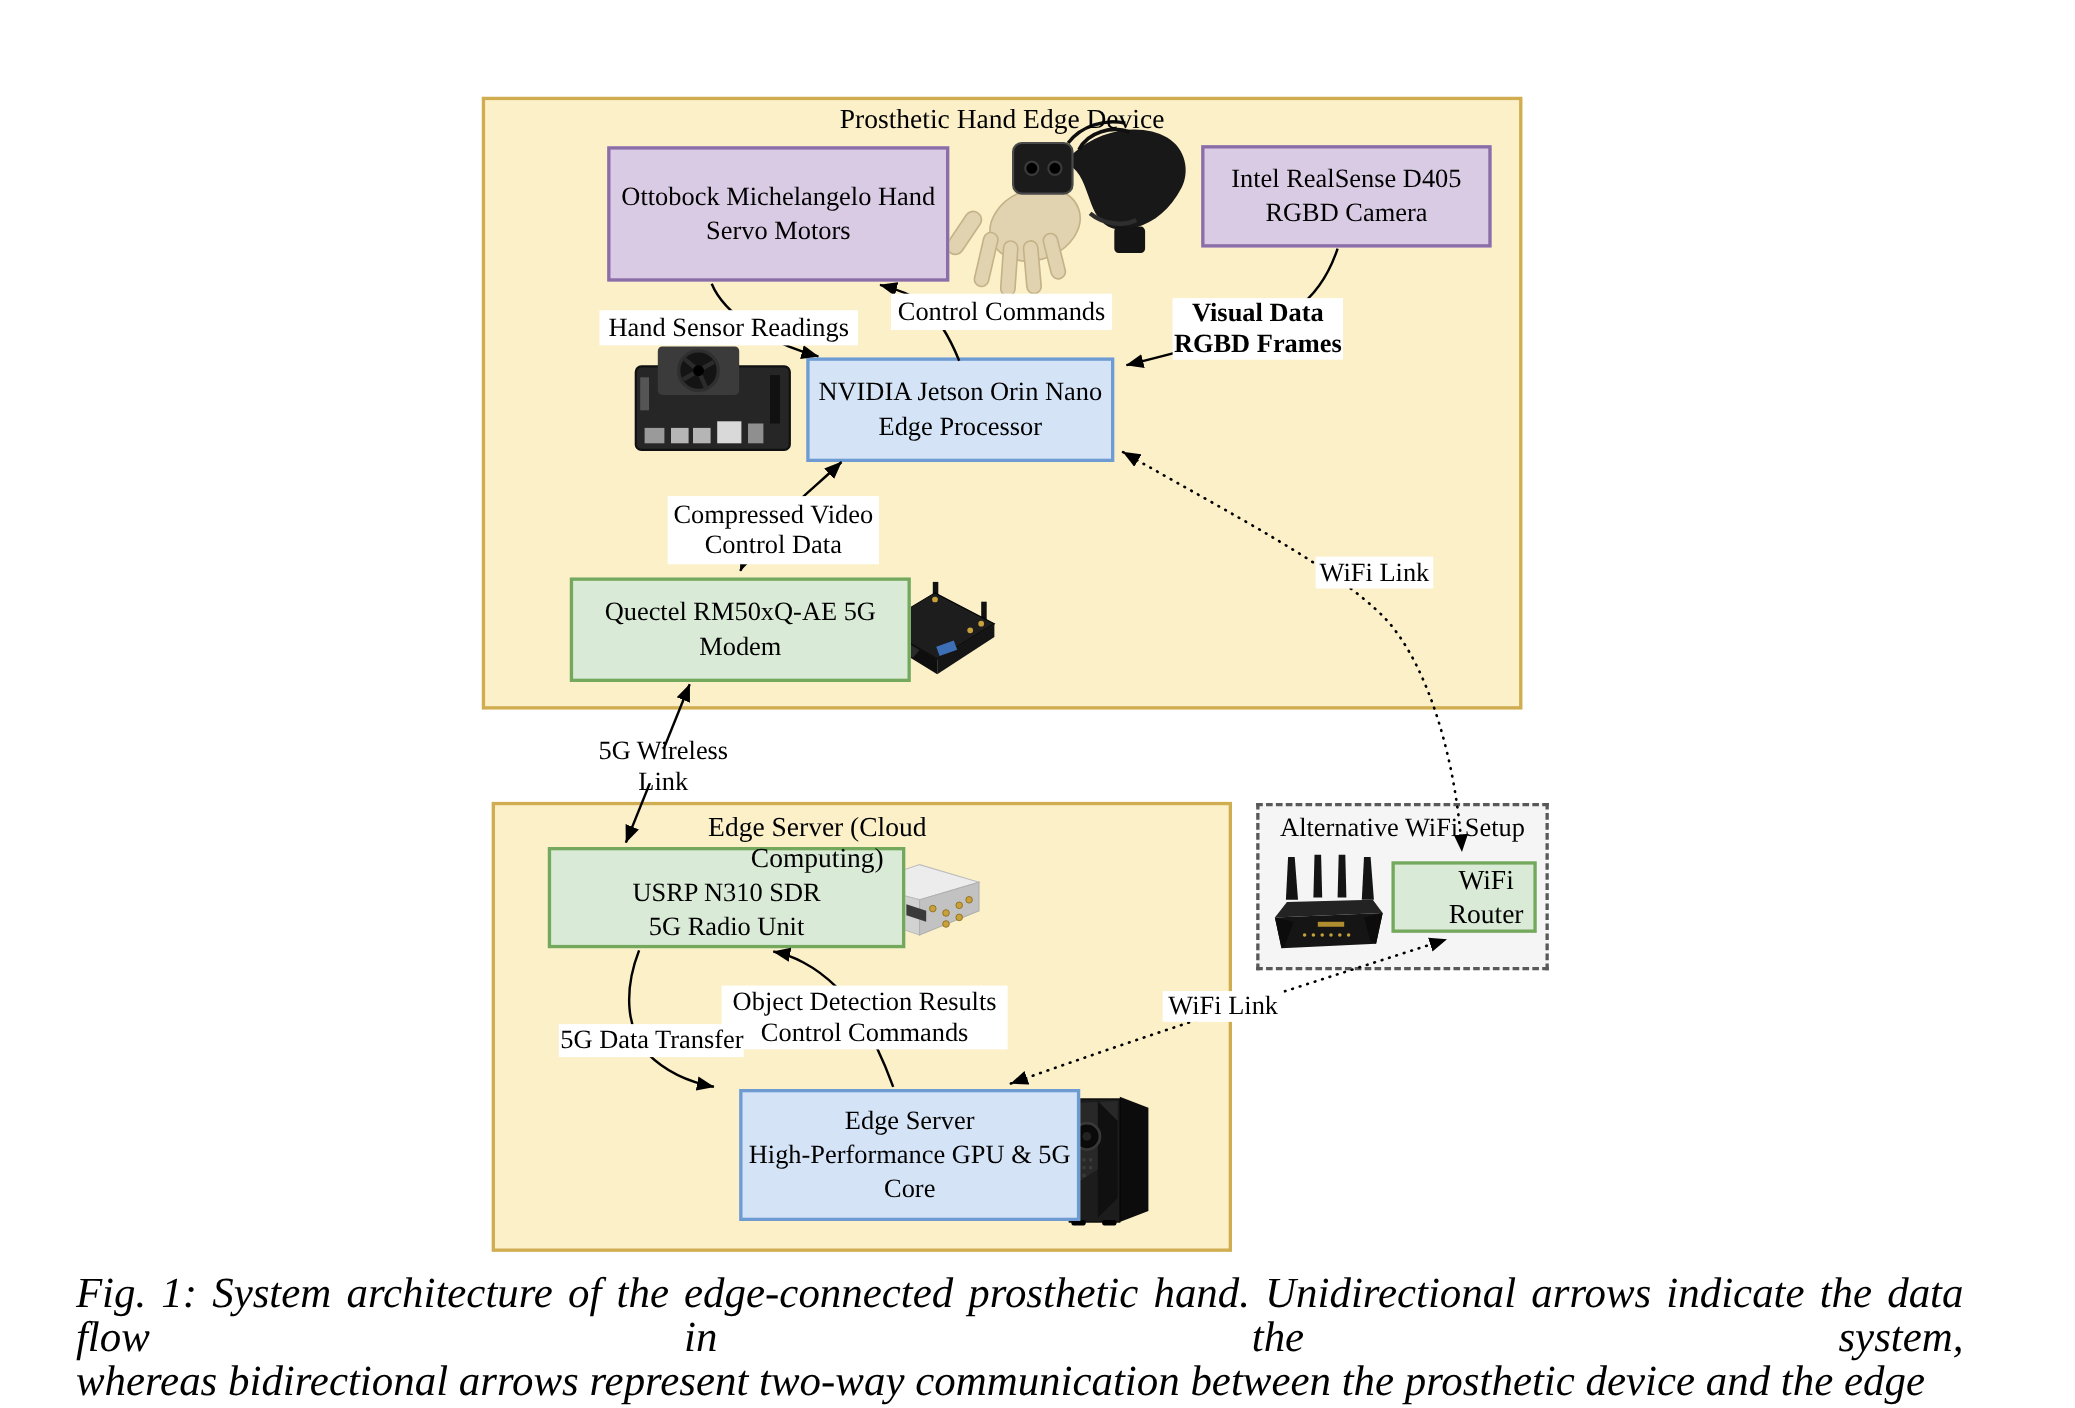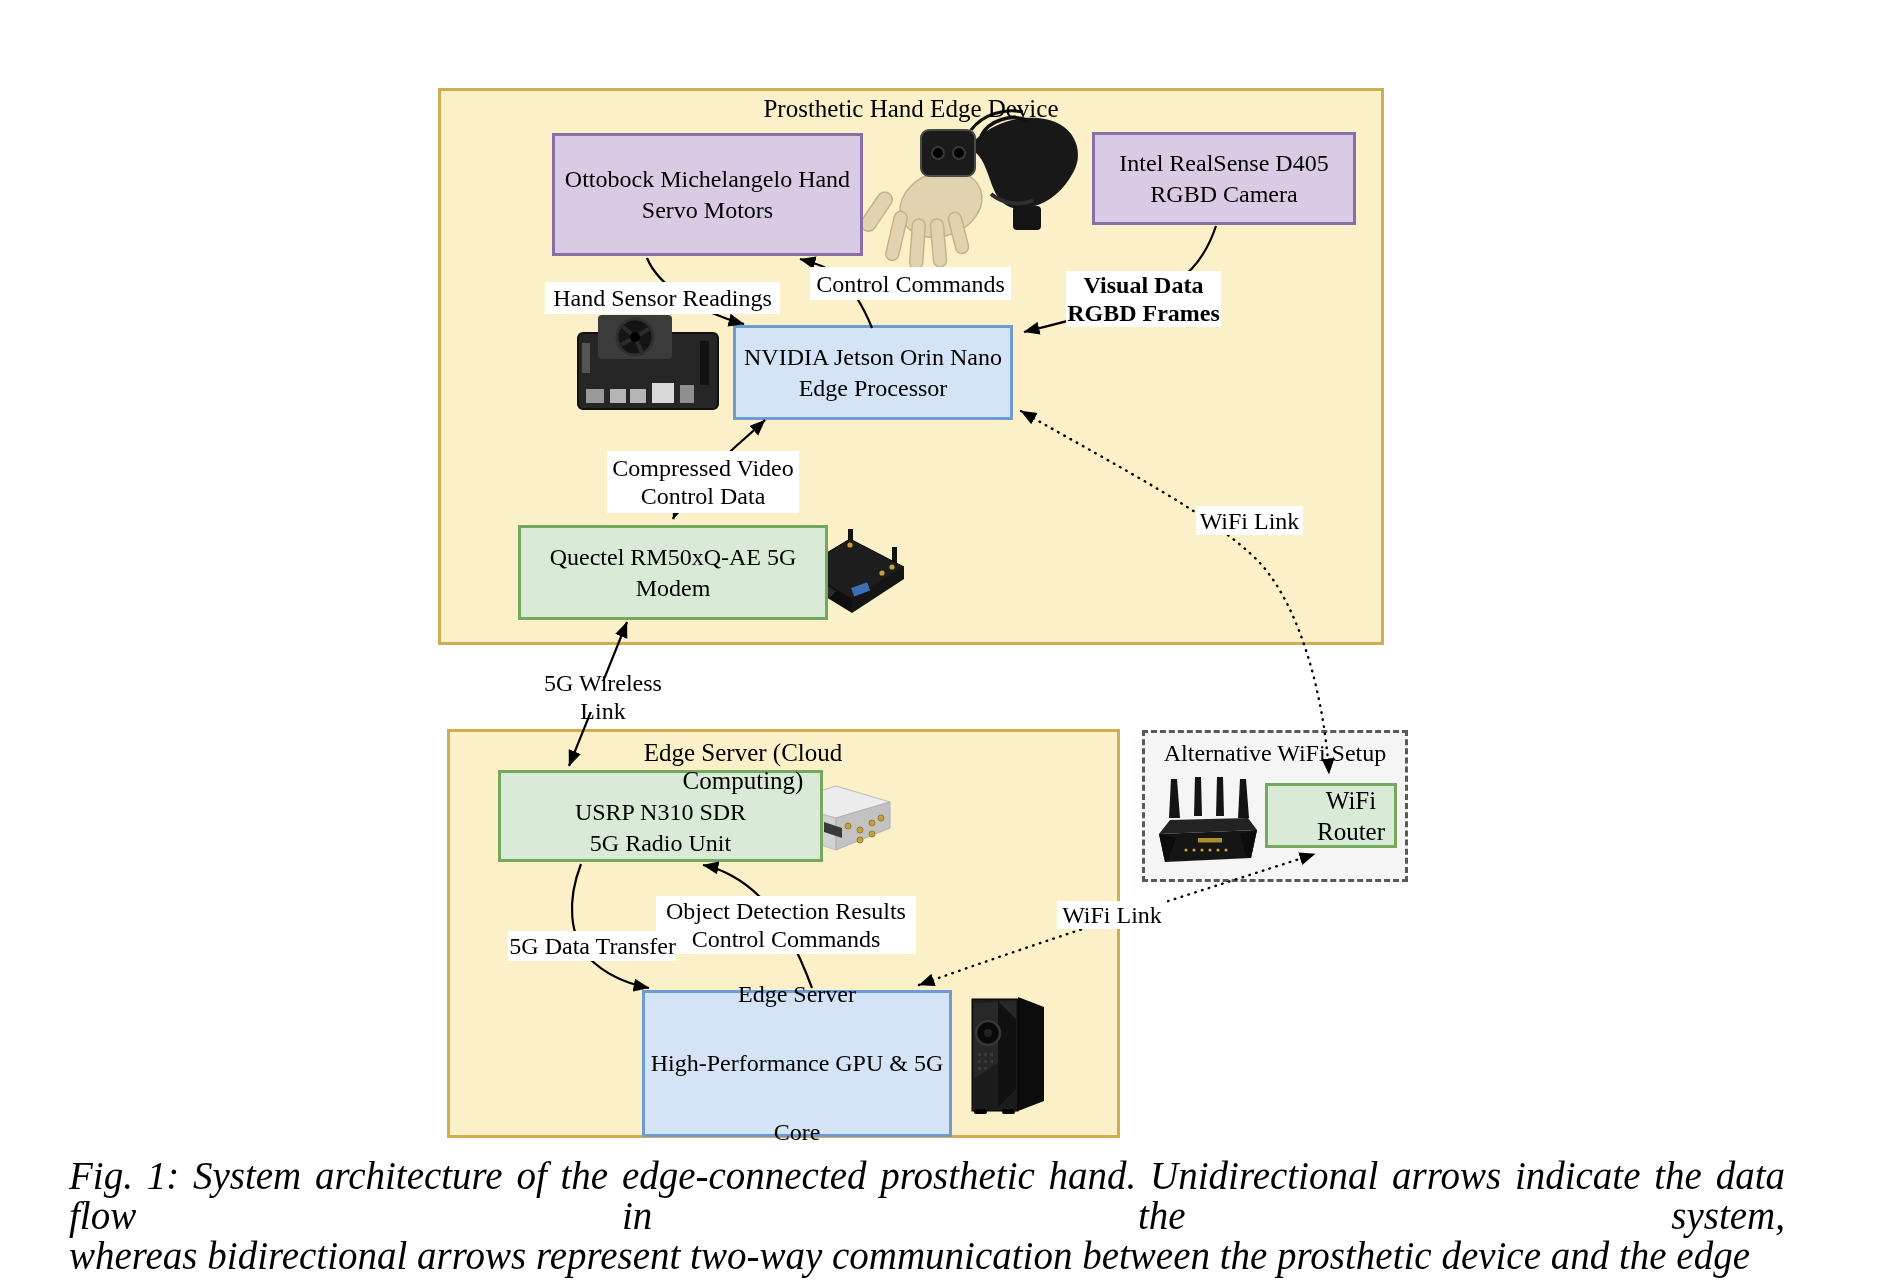--- a/index.html
+++ b/index.html
@@ -41,7 +41,7 @@
   .nvidia-box{left:733px;top:325px;width:280px;height:95px;}
   .quectel-box{left:518px;top:525px;width:310px;height:95px;}
   .usrp-box{left:498px;top:770px;width:325px;height:92px;justify-content:flex-end;}
-  .edge-server-box{left:642px;top:990px;width:310px;height:147px;gap:38px;}
+  .edge-server-box{left:672px;top:990px;width:310px;height:120px;}
   .wifi-router-box{left:1265px;top:783px;width:132px;height:65px;font-size:25px;padding-left:40px;}
 
   .top-title{left:438px;top:95px;width:946px;}

